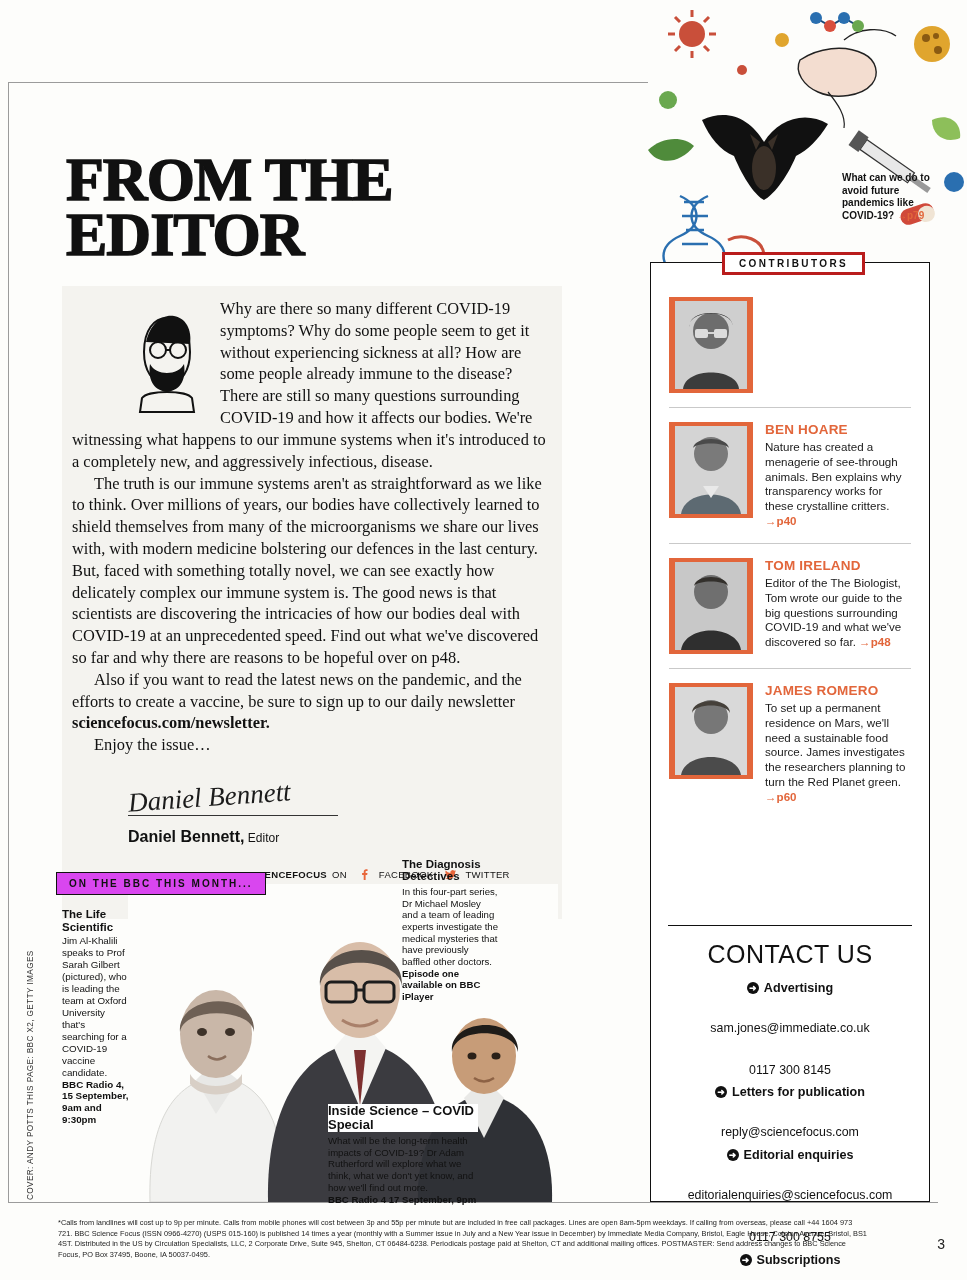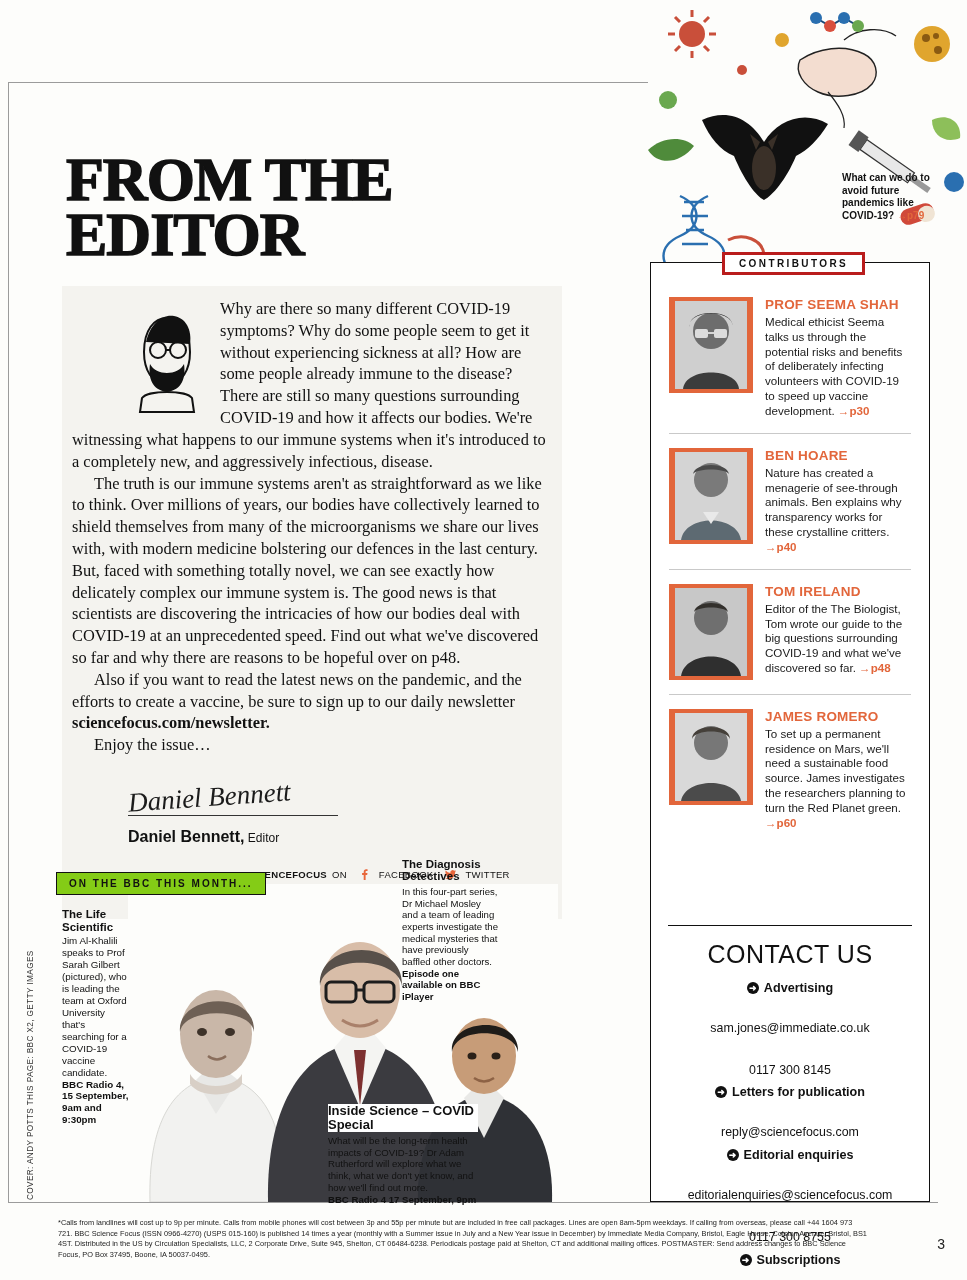--- a/index.html
+++ b/index.html
@@ -447,13 +447,6 @@
             <path d="M39 36 h6" stroke="#f0f0f0" stroke-width="1.6"></path>
             <path d="M14 92 C16 70 68 70 70 92 Z" fill="#3c3c3c"></path>
           </svg>
-        </div>
-        <div class="c-body">
-          <div class="c-name">PROF SEEMA SHAH</div>
-          <div class="c-desc">
-            <span>Medical ethicist Seema talks us through the potential risks and benefits of deliberately infecting volunteers with COVID-19 to speed up vaccine development.</span>
-            <span class="pageref">→p30</span>
-          </div>
         </div>
       </div>
 

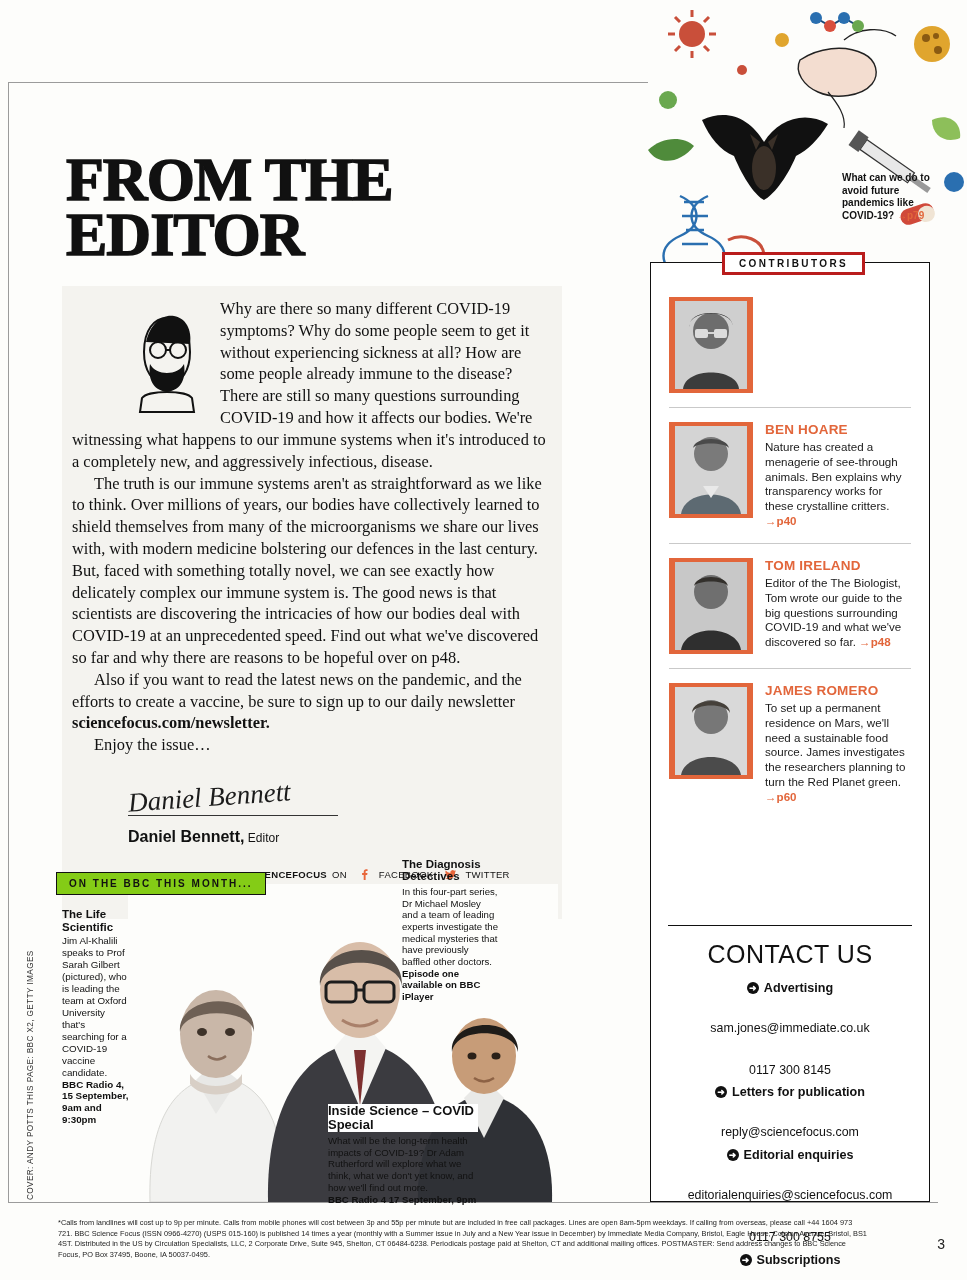--- a/index.html
+++ b/index.html
@@ -194,7 +194,7 @@
     position: absolute;
     left: 56px; top: 872px;
     border: 1px solid #111;
-    background: #84cc16;
+    background: #d946ef;
     padding: 5px 12px;
     font-size: 10px;
     letter-spacing: 2px;

